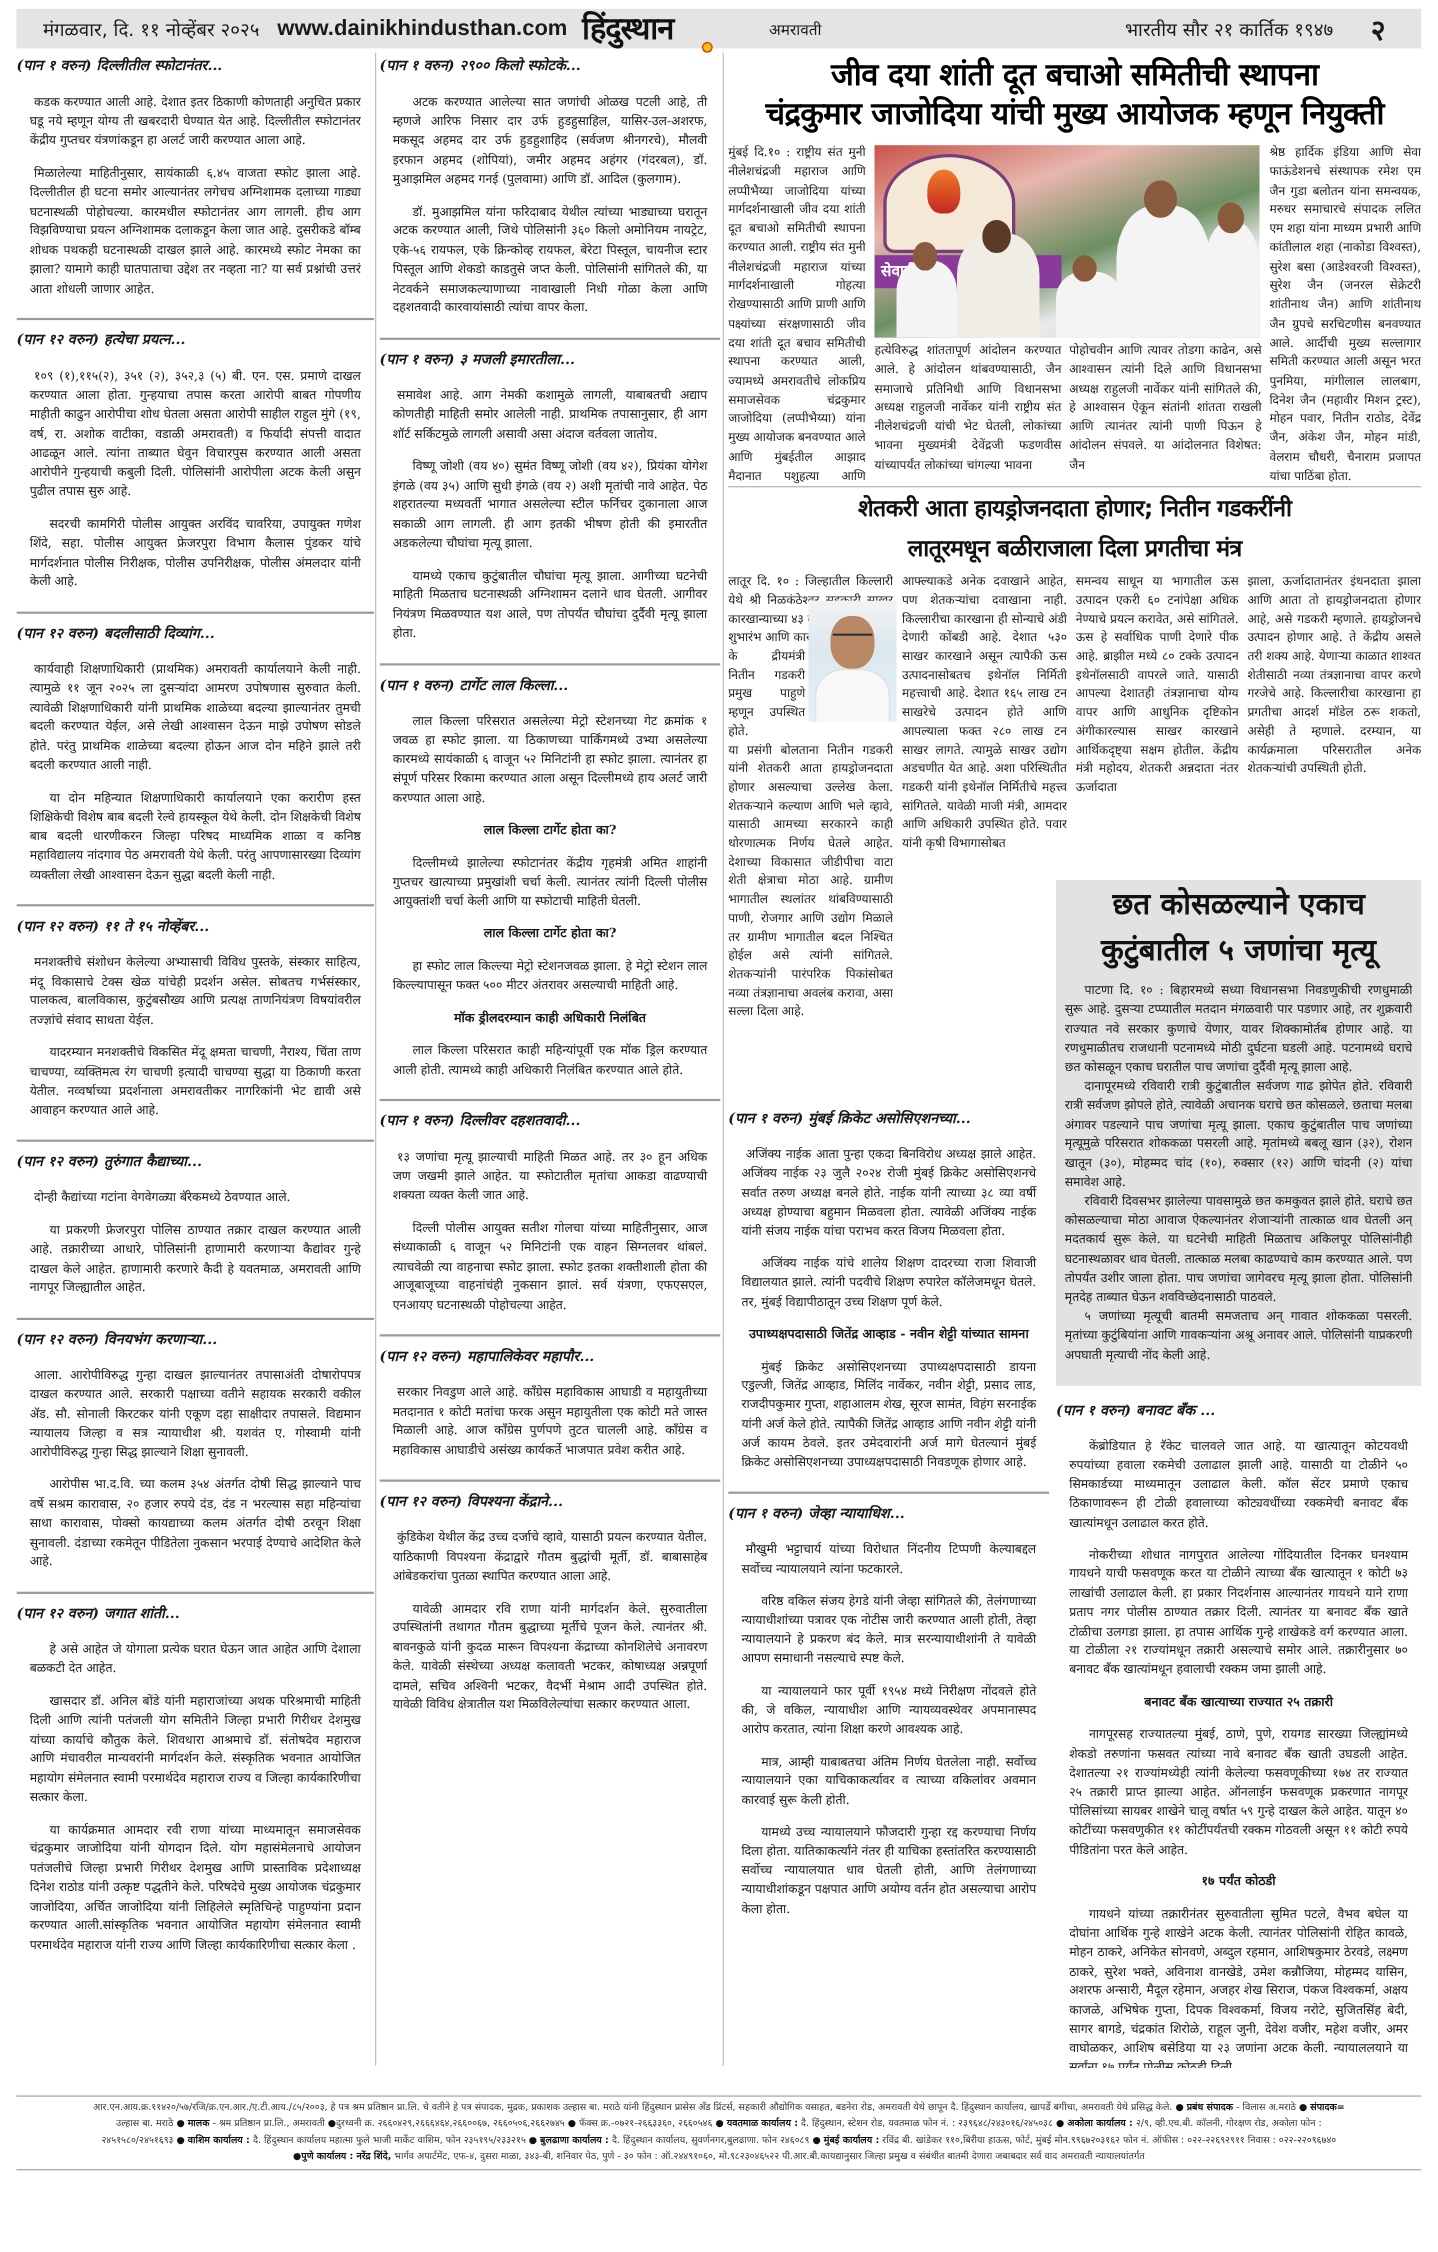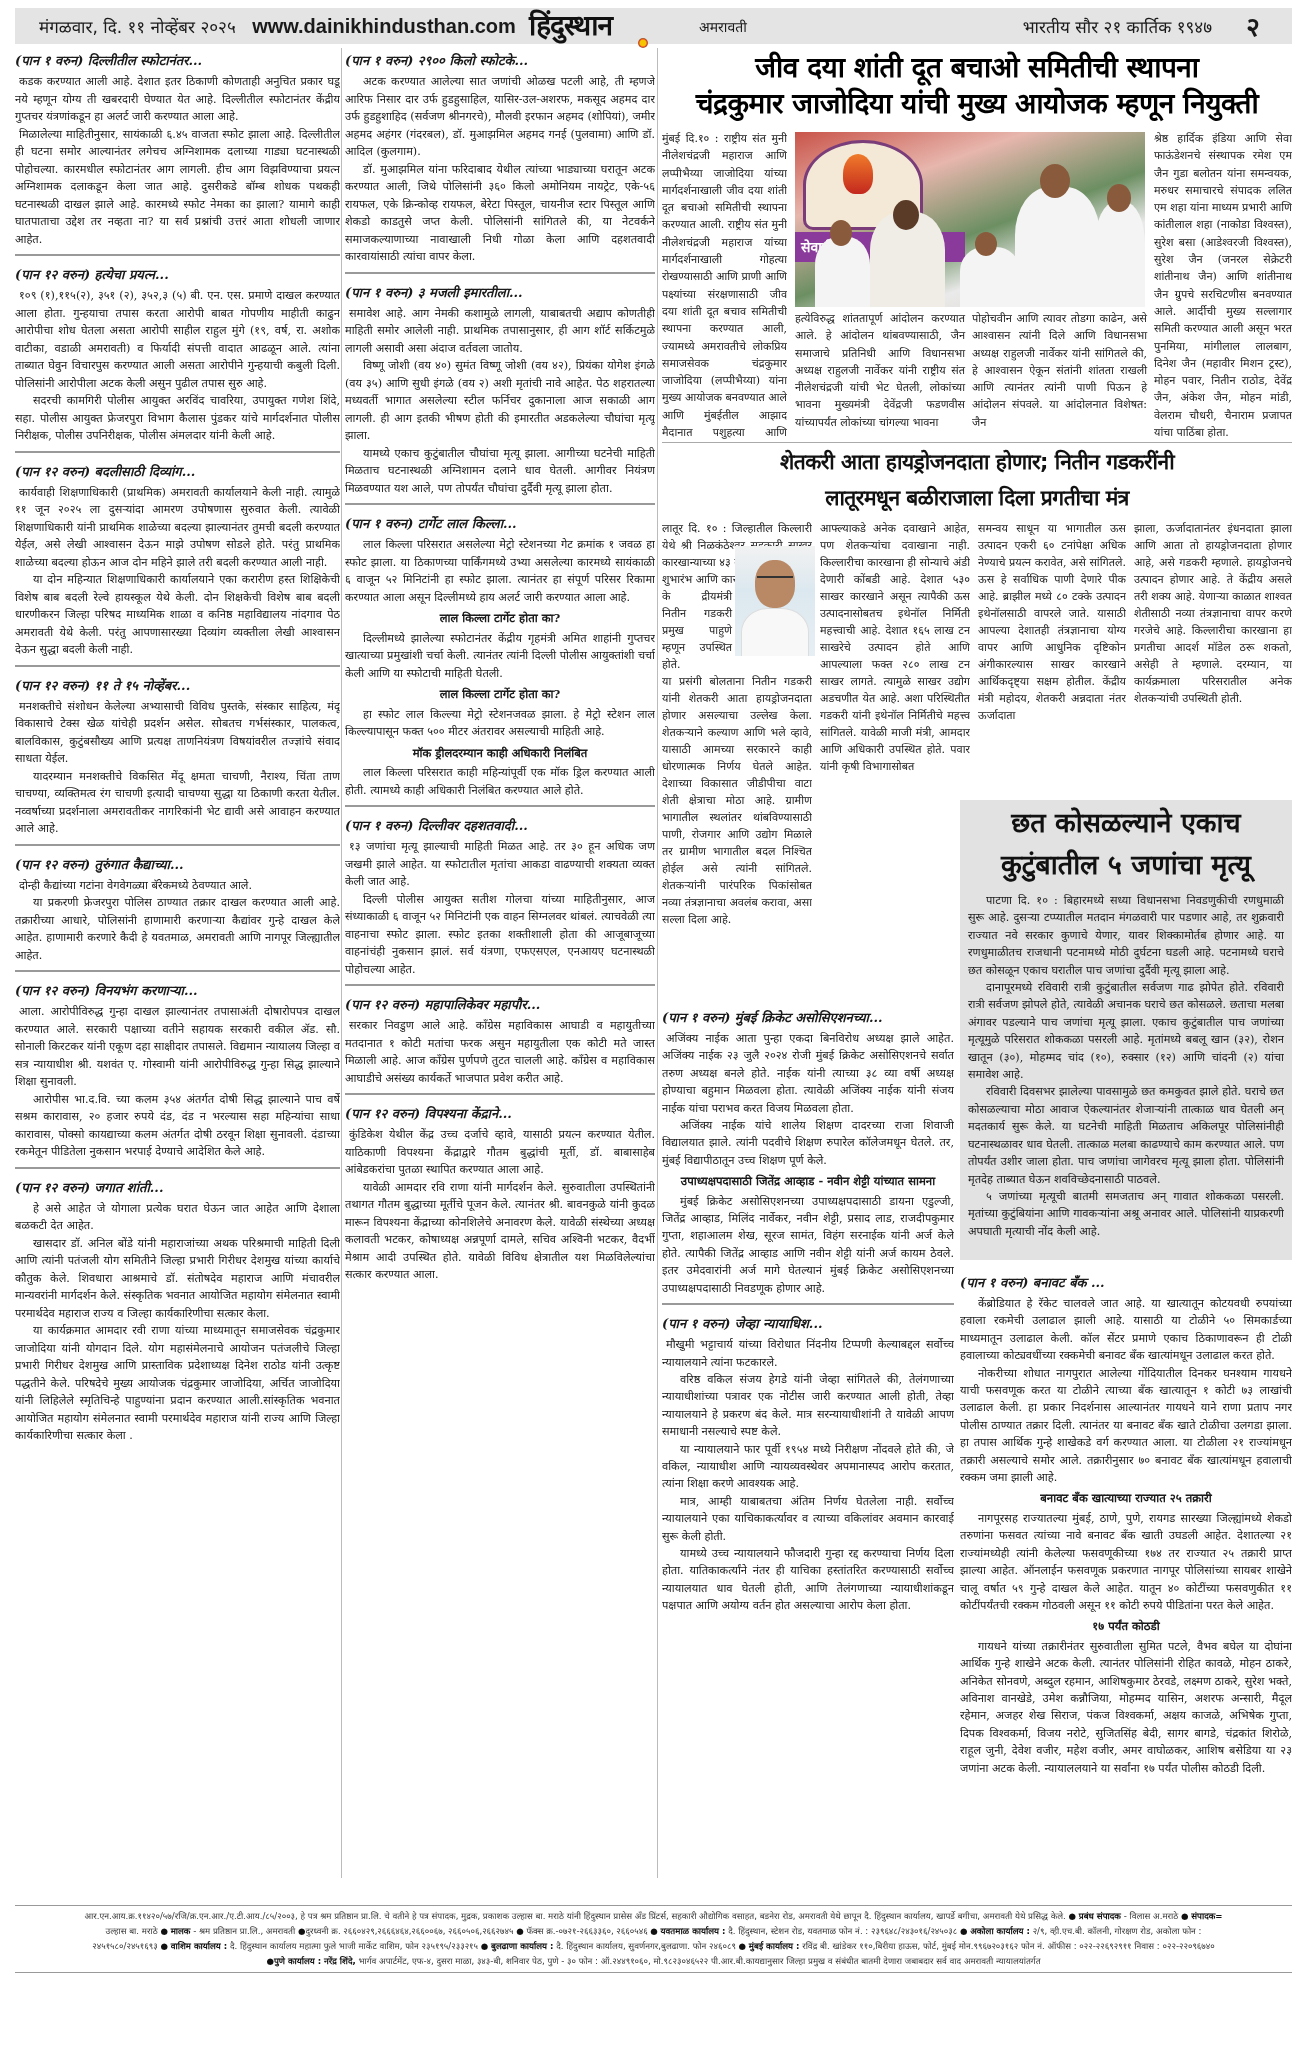--- a/index.html
+++ b/index.html
@@ -27,7 +27,7 @@
 
   .story { border-bottom: 2px solid #999; padding: 2px 0 6px 0; margin-bottom: 6px; overflow: hidden; }
   .kicker { font-family: "DejaVu Serif", serif; font-style: italic; font-weight: bold; font-size: 13px; line-height: 22px; margin-bottom: 1px; }
-  .body p { text-indent: 18px; margin: 0; }
+  .body p { text-indent: 18px; margin: 12px; }
   .body p.noind { text-indent: 4px; }
   .subhead { font-weight: bold; text-align: center; font-size: 11.5px; margin: 4px 0 2px; }
 

